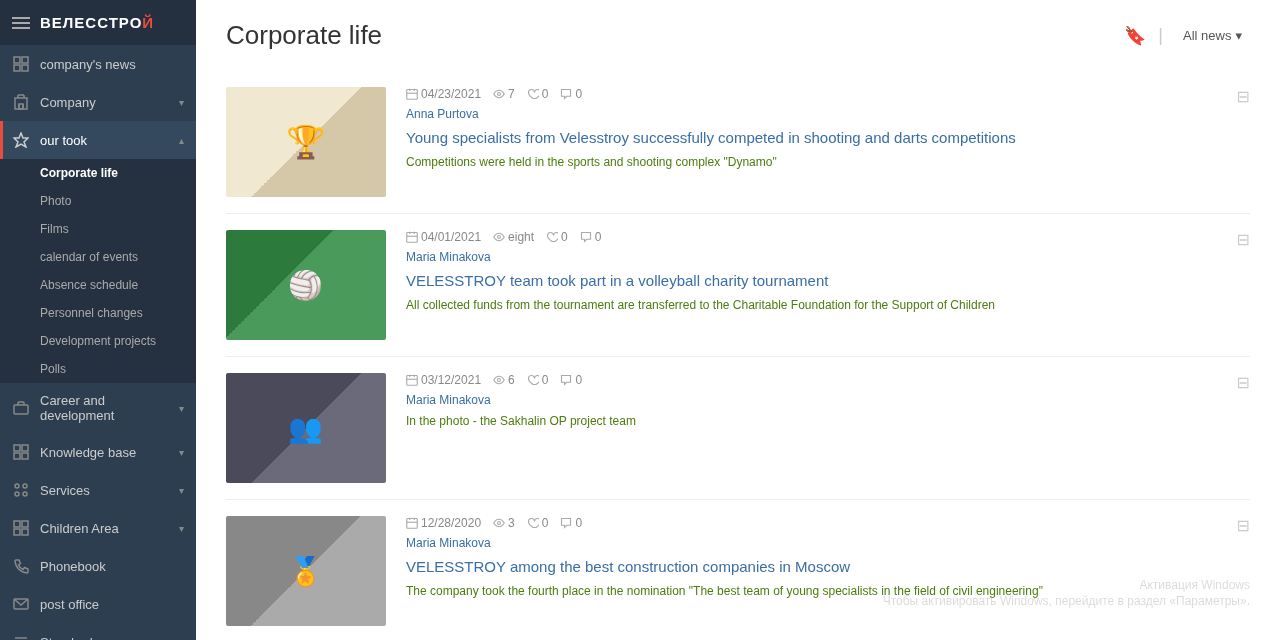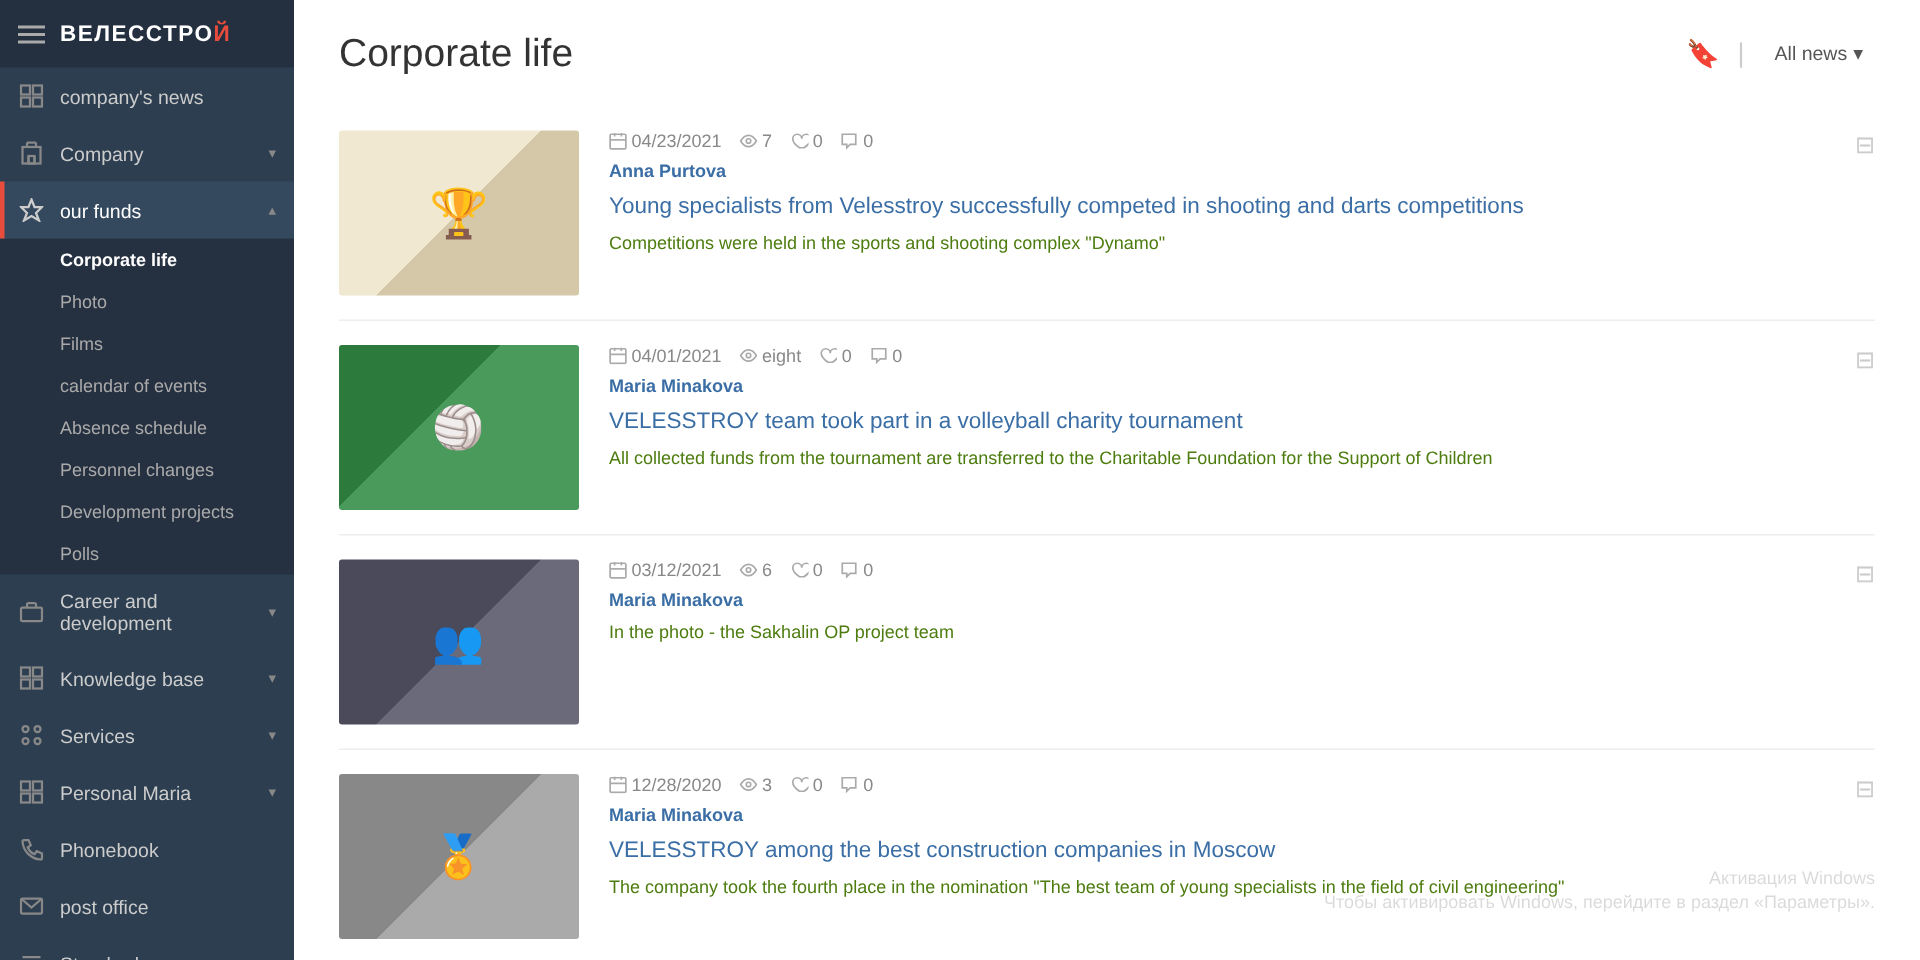--- a/index.html
+++ b/index.html
@@ -129,7 +129,7 @@
       display: flex; align-items: center; gap: 12px; font-size: 12px; color: #888; margin-bottom: 6px;
     }
     .meta-item { display: flex; align-items: center; gap: 3px; }
-    .news-author { color: #3a6ea5; font-size: 12px; margin-bottom: 6px; cursor: pointer; font-weight: bold; }
+    .news-author { color: #3a6ea5; font-size: 12px; margin-bottom: 6px; cursor: pointer; }
     .news-title { font-size: 15px; color: #3a6ea5; margin-bottom: 6px; cursor: pointer; line-height: 1.4; }
     .news-desc { font-size: 12px; color: #4d7c0f; line-height: 1.4; }
     .card-bookmark {

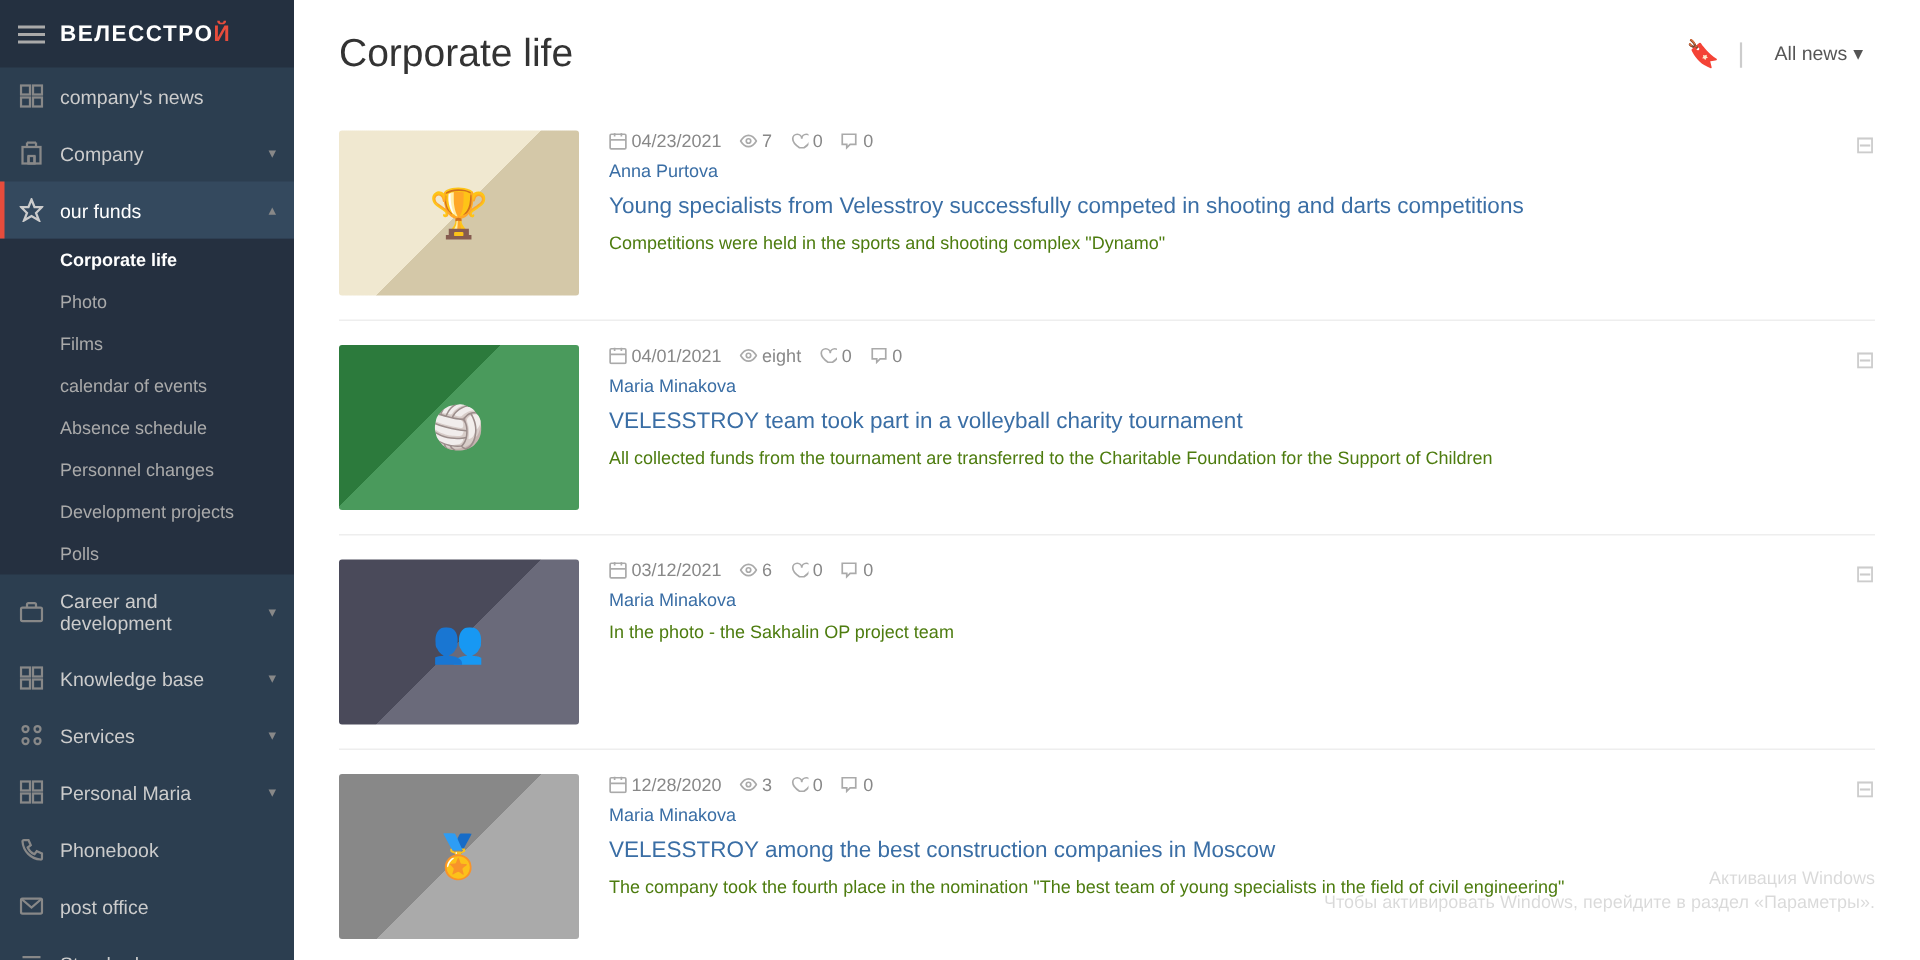--- a/index.html
+++ b/index.html
@@ -196,7 +196,7 @@
         <polygon points="8,1 10,6 15,6 11,10 13,15 8,12 3,15 5,10 1,6 6,6"></polygon>
       </svg>
     </span>
-    <span class="nav-label">our funds</span>
+    <span class="nav-label">our took</span>
     <span class="chevron">▴</span>
   </div>
 

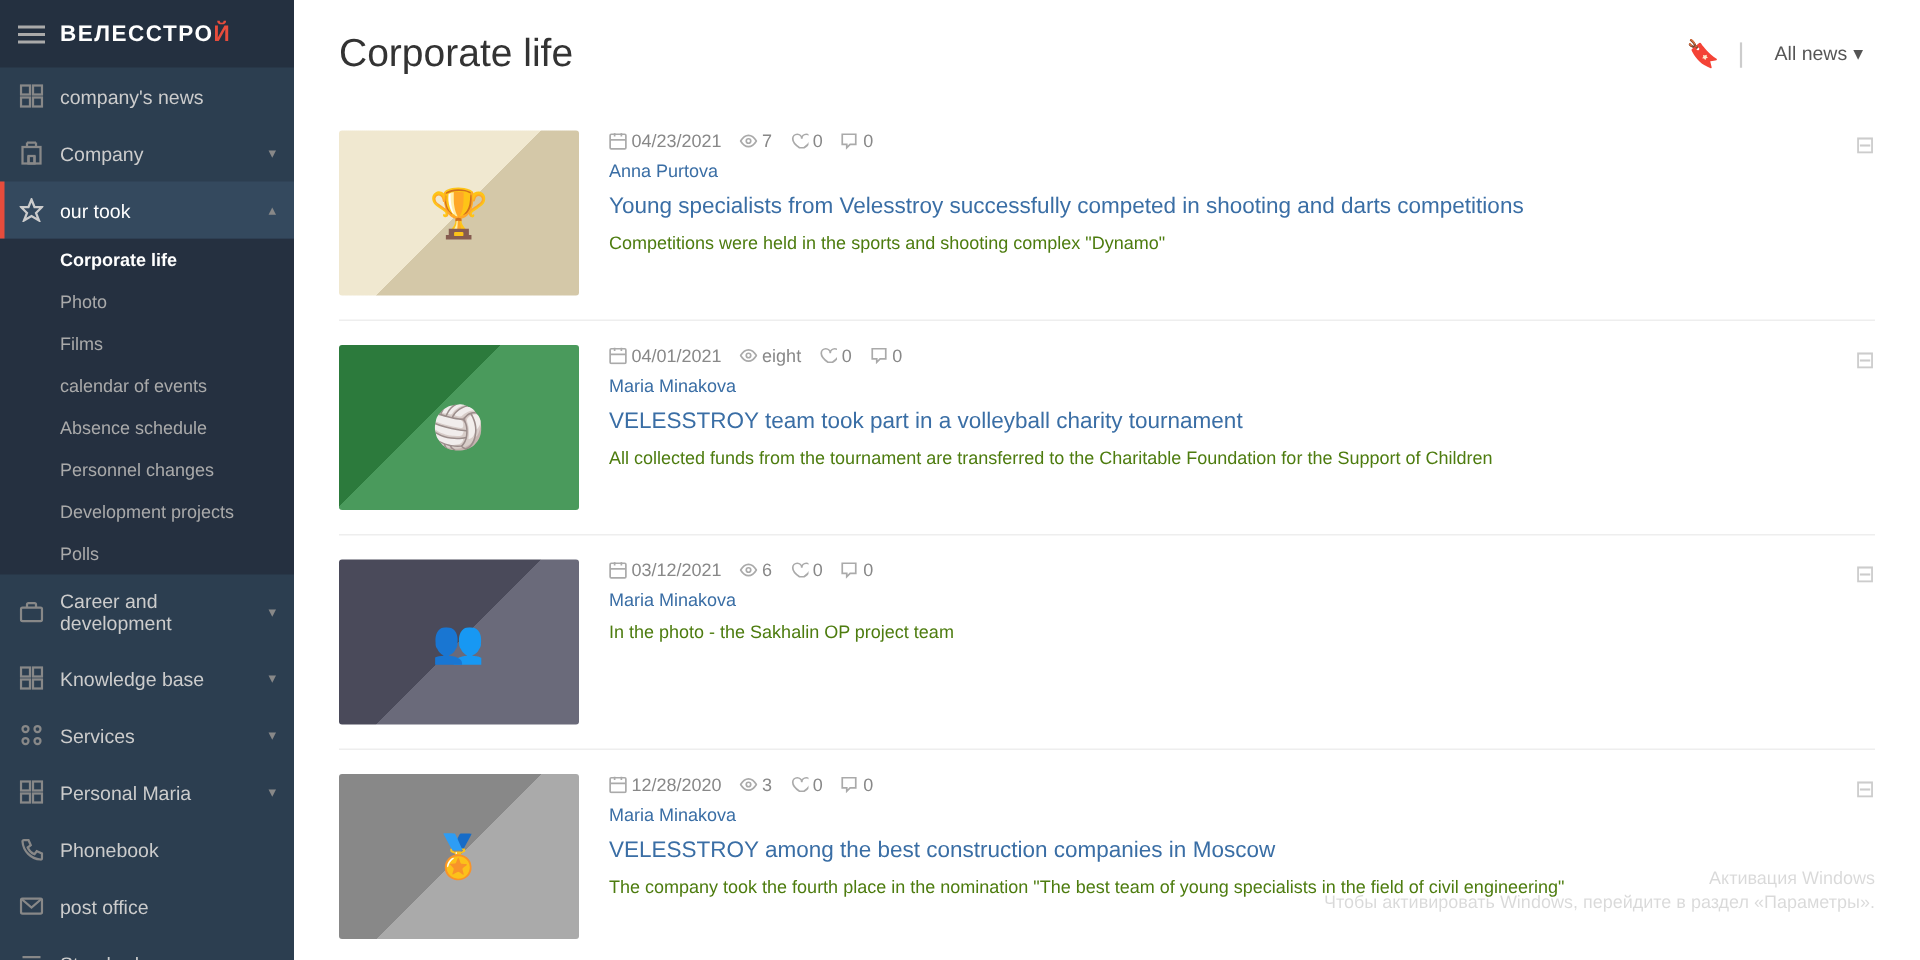--- a/index.html
+++ b/index.html
@@ -257,7 +257,7 @@
           <rect x="9" y="9" width="6" height="6"></rect>
       </svg>
     </span>
-    <span class="nav-label">Personal Maria</span>
+    <span class="nav-label">Children Area</span>
     <span class="chevron">▾</span>
   </div>
 

